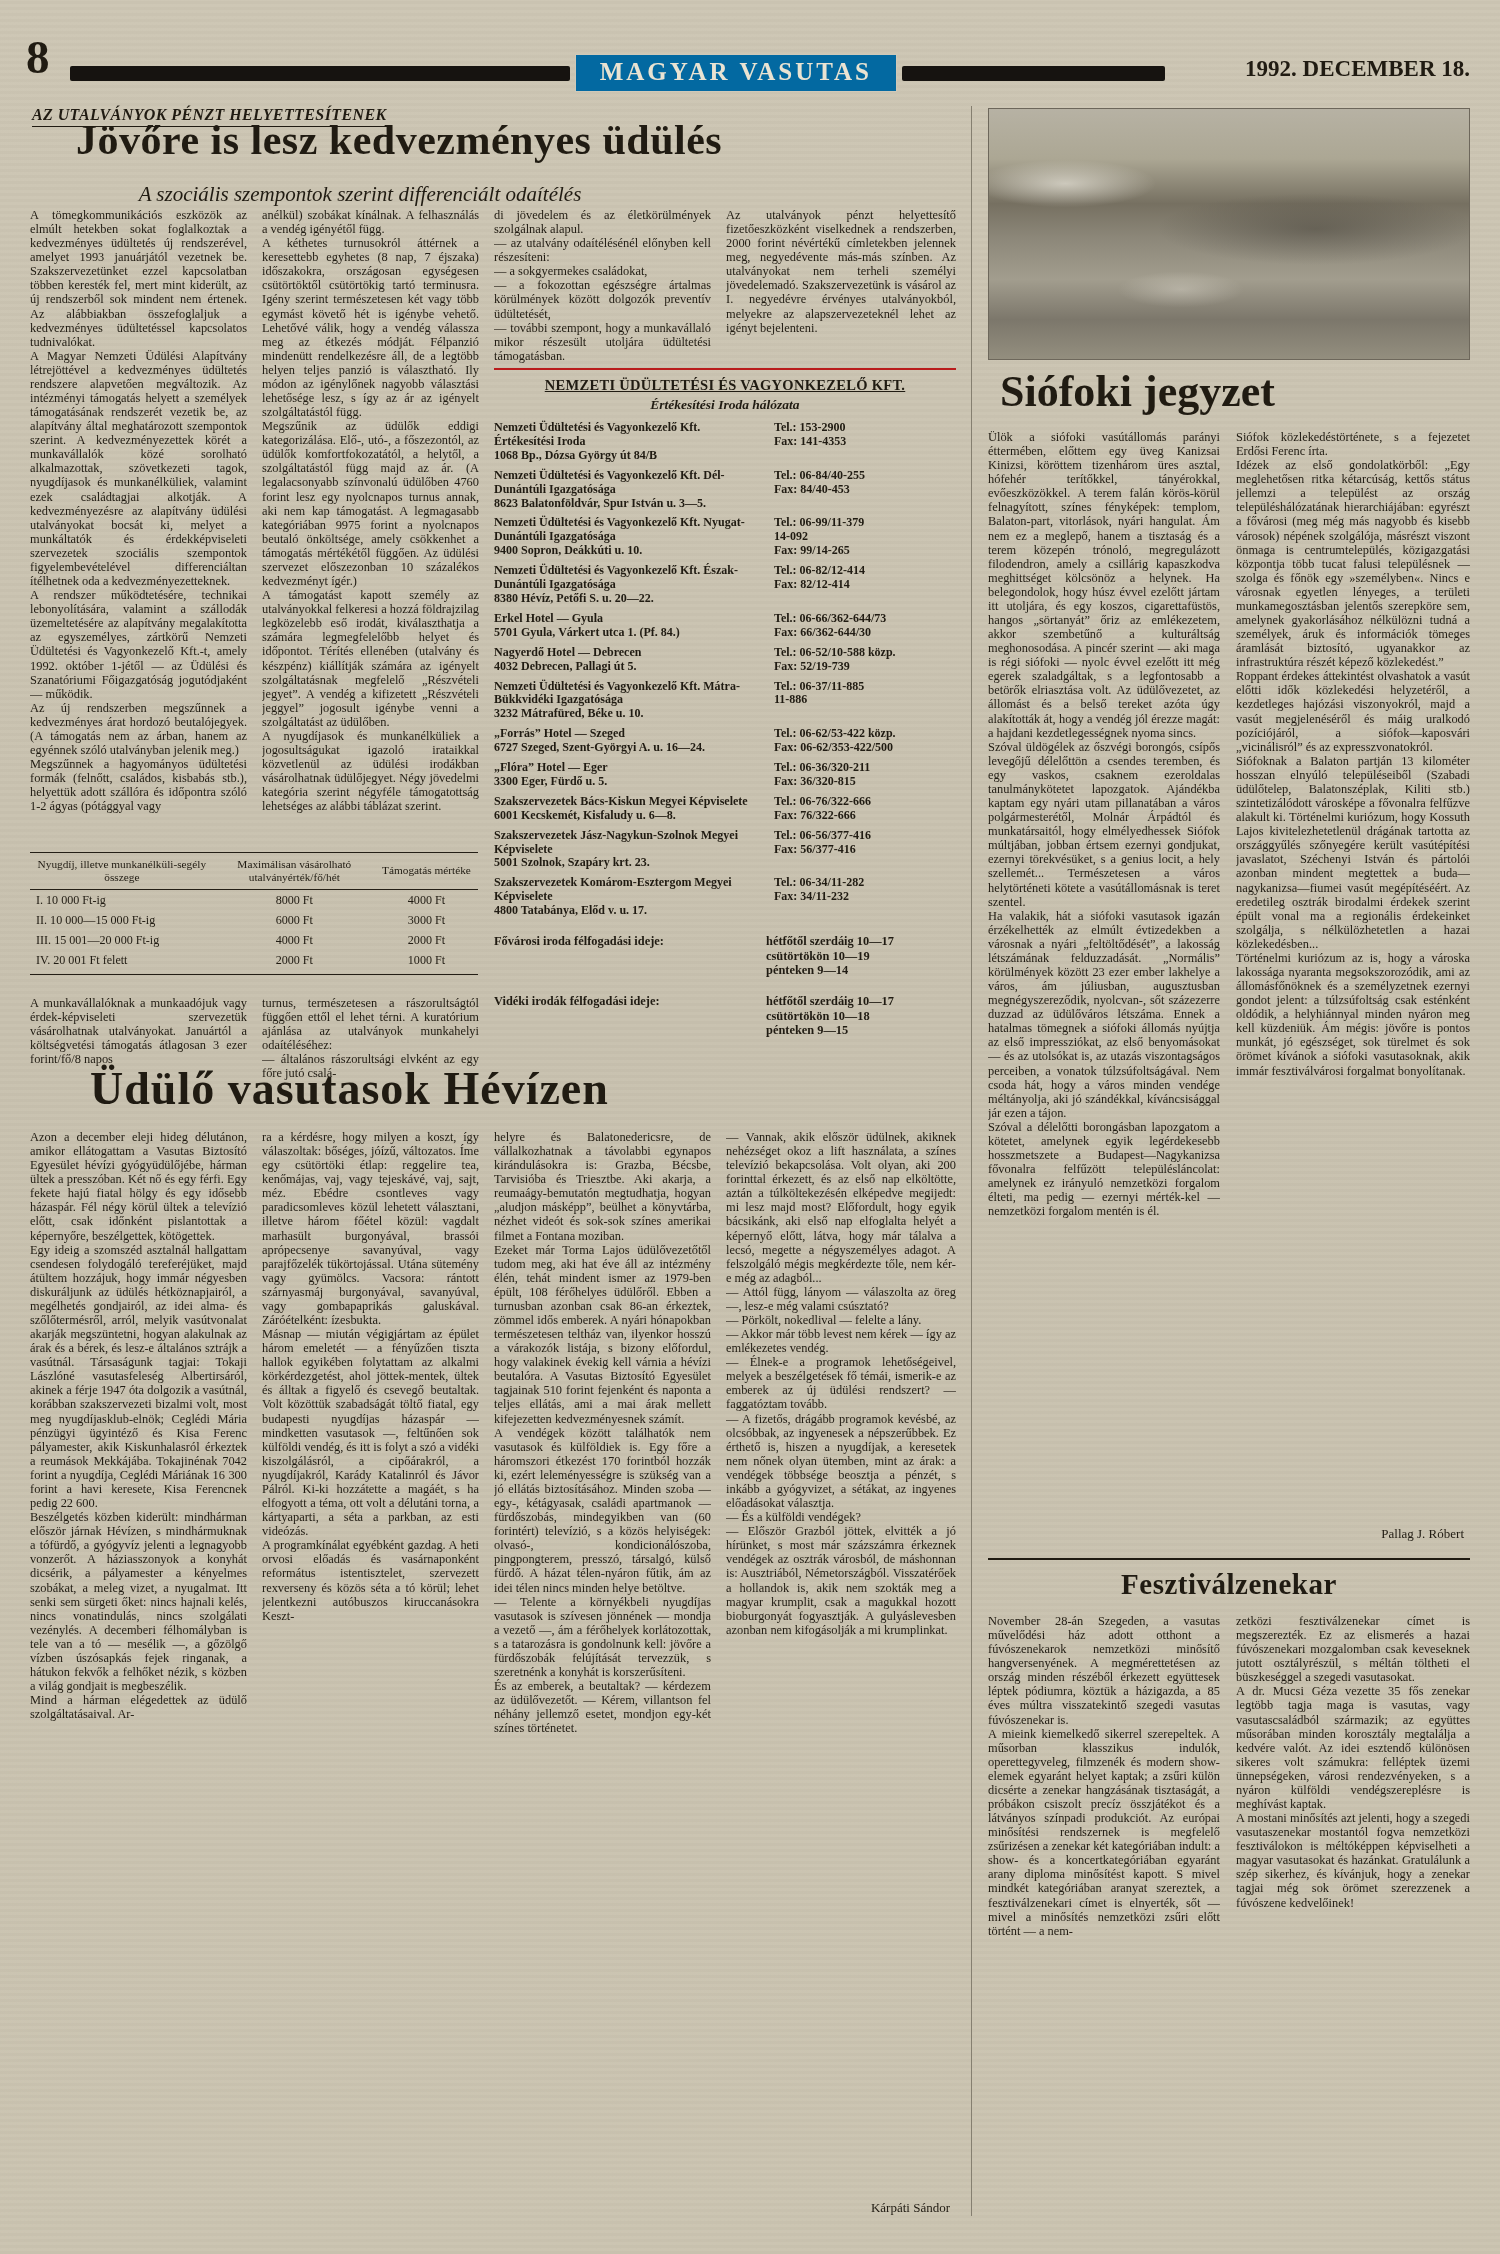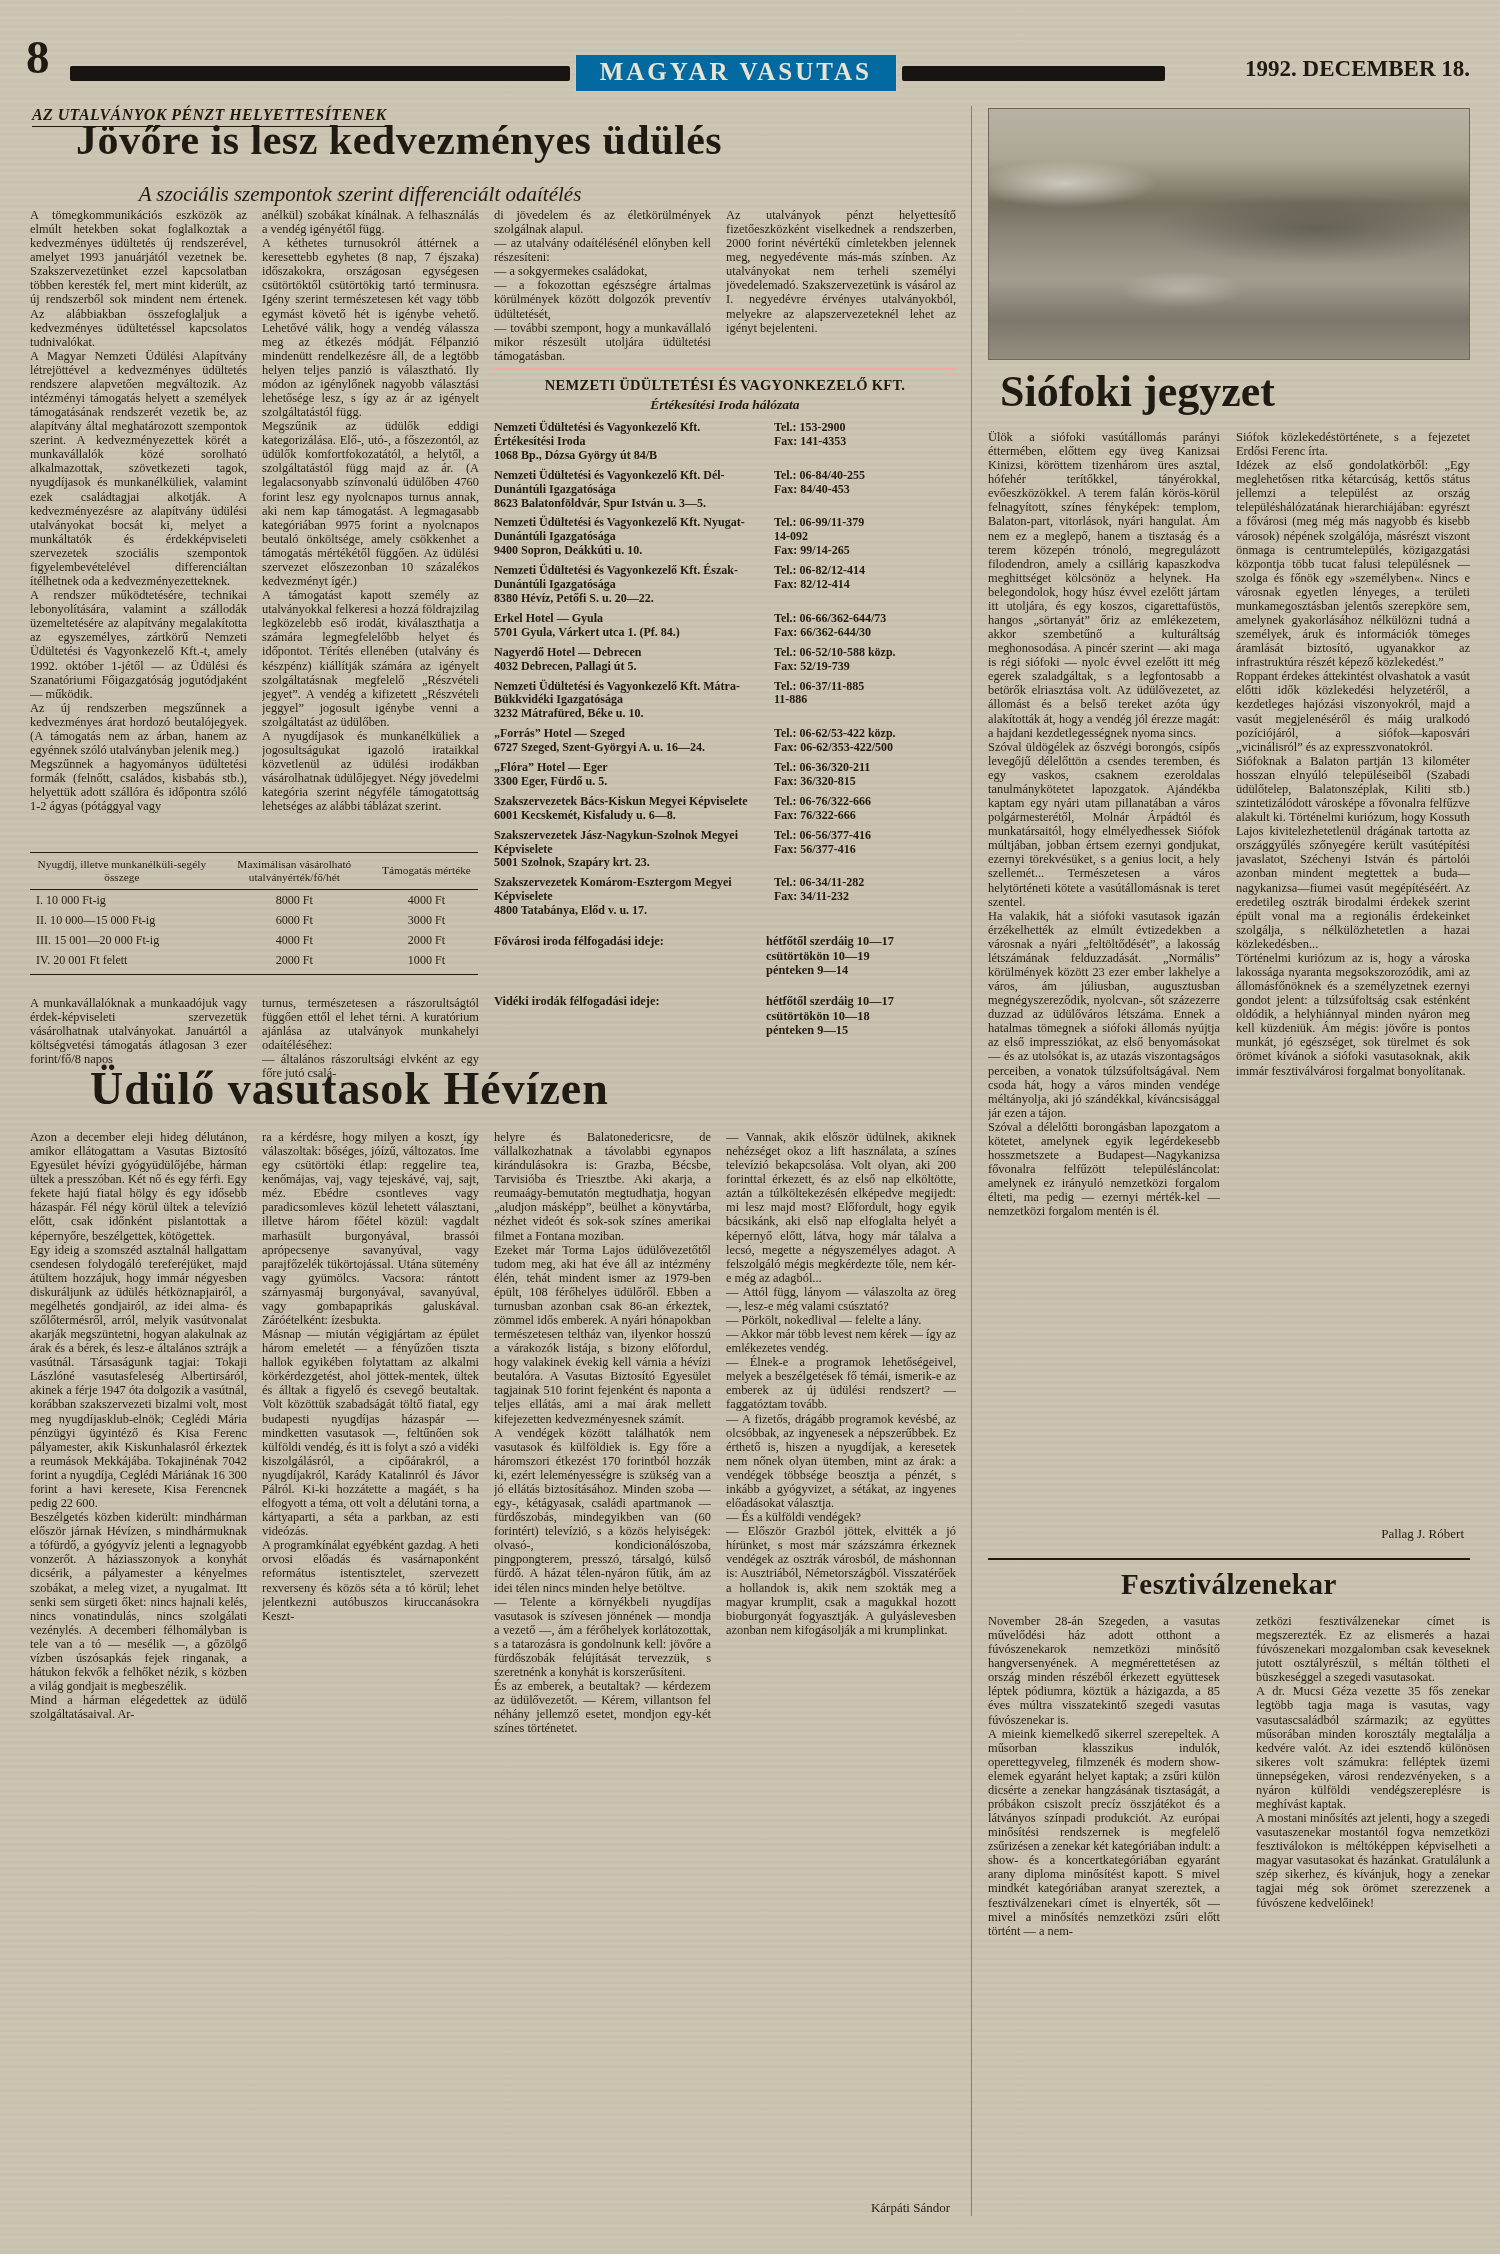--- a/index.html
+++ b/index.html
@@ -46,7 +46,7 @@
   
   #offices { left:494px; top:368px; width:462px; height:684px; overflow:hidden; }
   .off-title { text-align:center; font-weight:bold; font-size:14.5px;
-               border-top:2px solid #fca5a5; padding-top:7px; letter-spacing:.3px; }
+               border-top:2px solid #b91c1c; padding-top:7px; letter-spacing:.3px;text-decoration:underline; }
   .off-sub { text-align:center; font-weight:bold; font-style:italic; font-size:13.5px; padding:3px 0 8px; }
   .off-row { display:flex; justify-content:space-between; margin-bottom:6px; }
   .off-name { width:268px; font-weight:bold; font-size:12px; line-height:1.16; white-space:pre-line; }

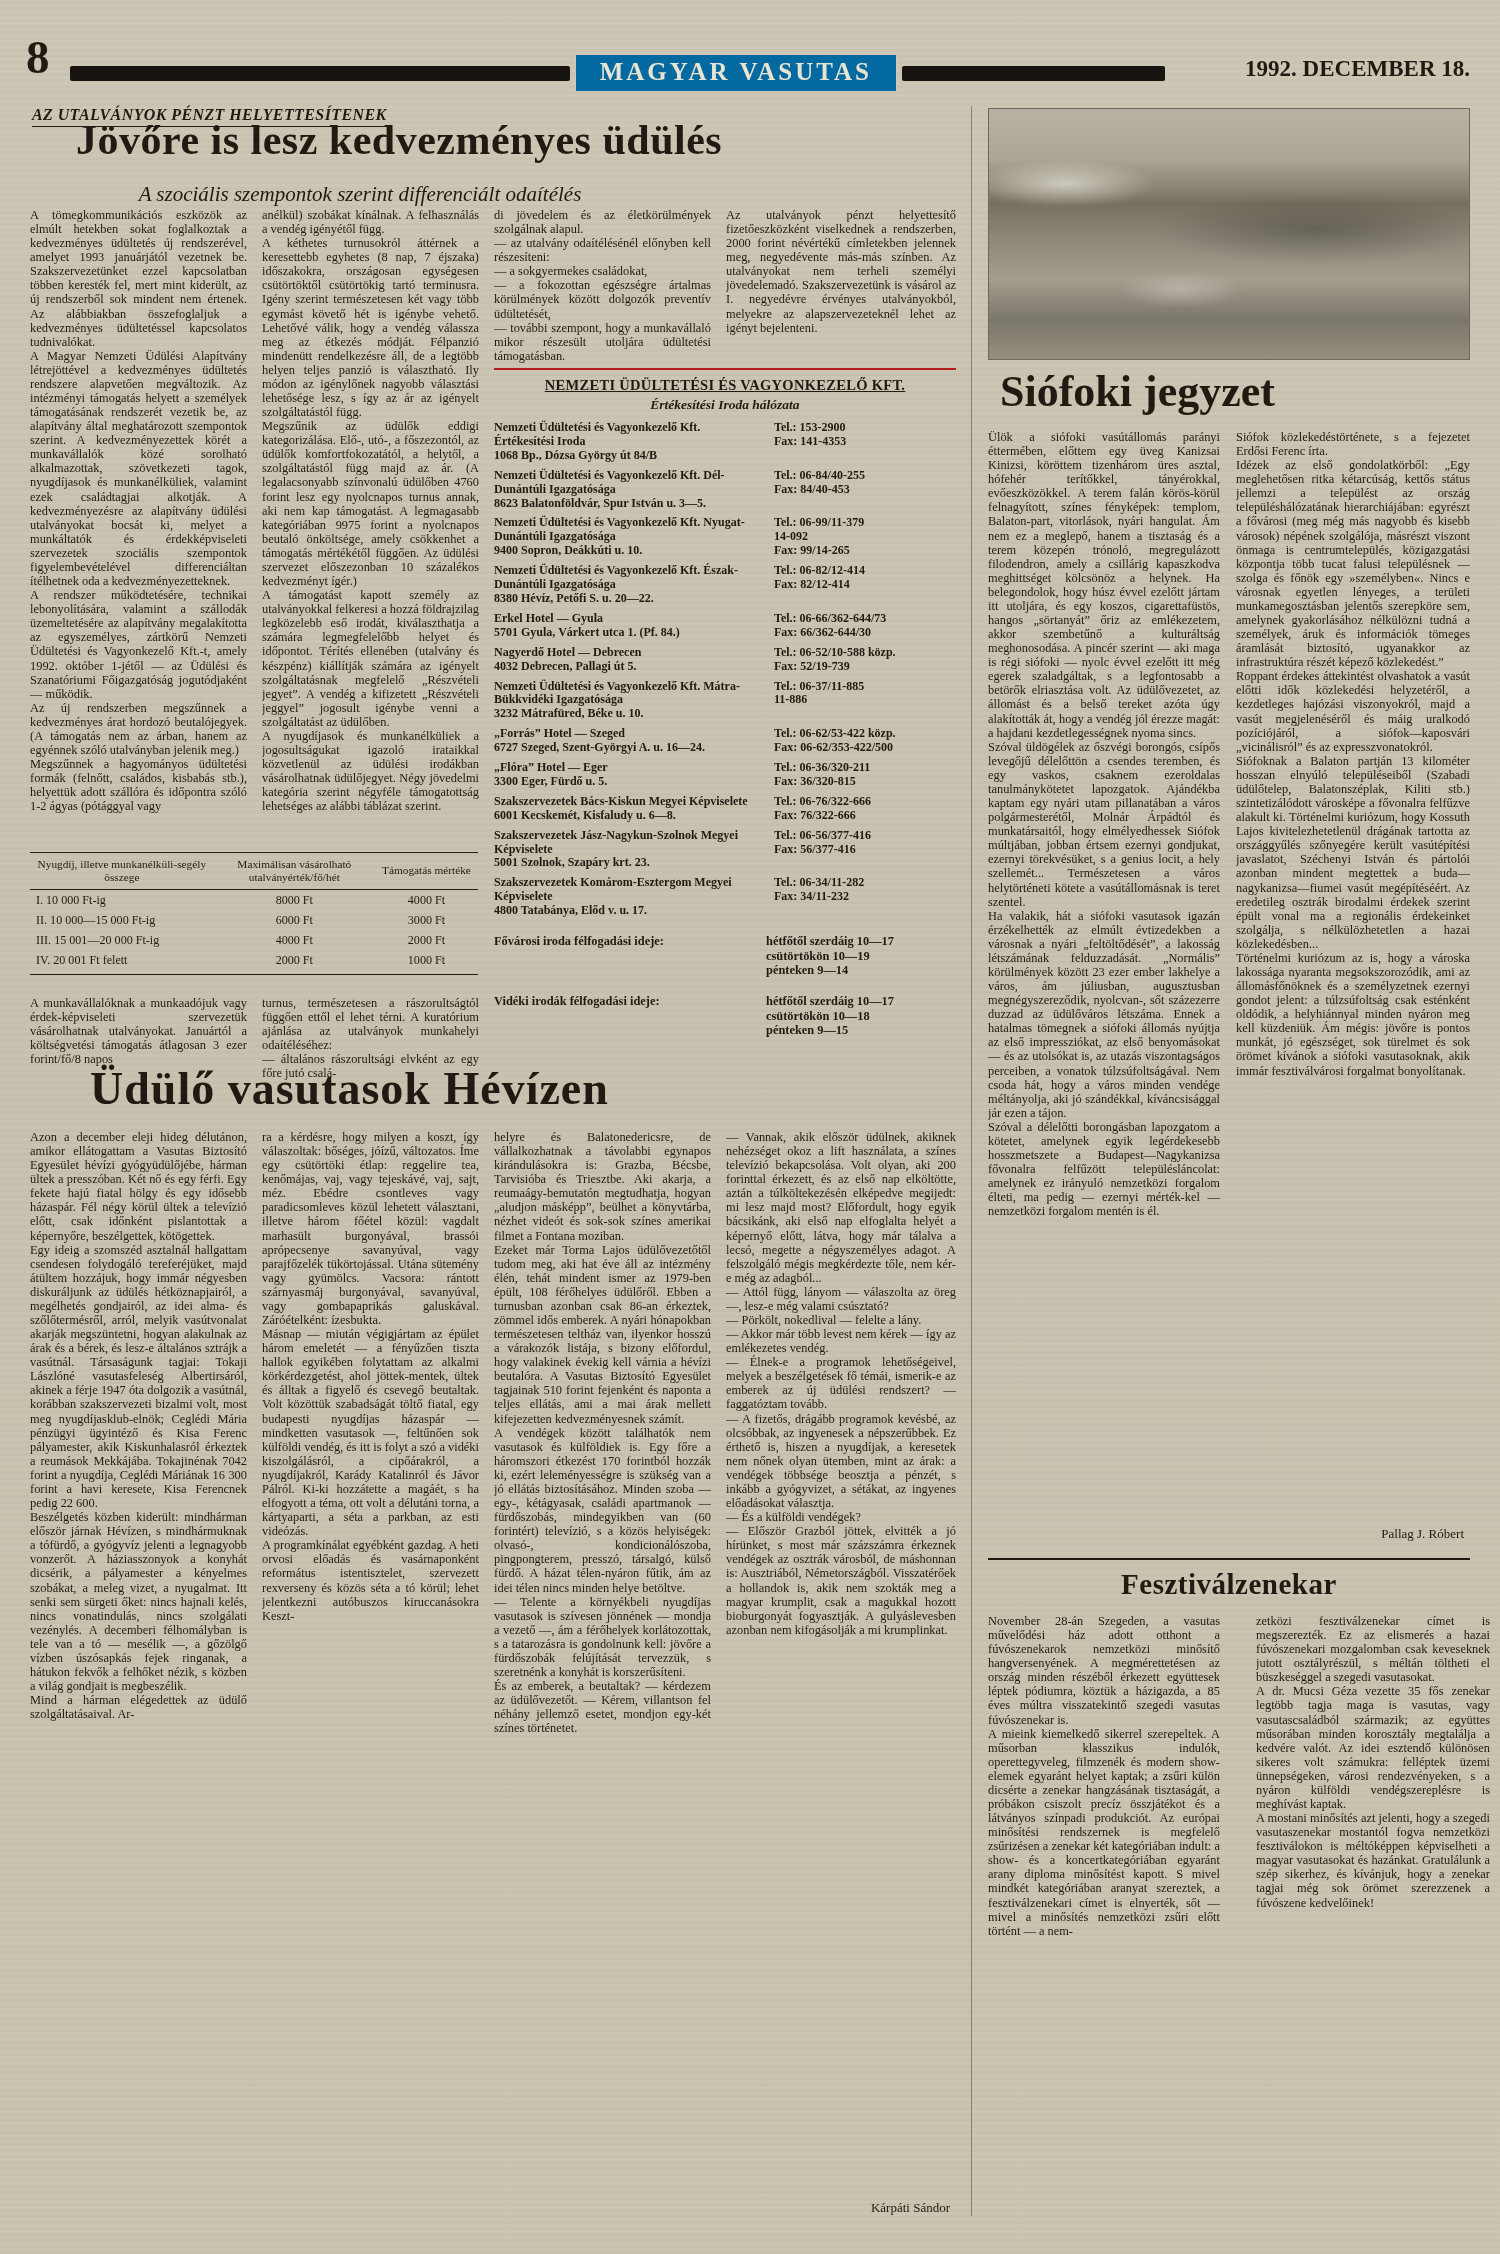--- a/index.html
+++ b/index.html
@@ -96,7 +96,7 @@
   #fest-rule { left:988px; top:1558px; width:482px; border-top:2px solid #201b12; }
   #fest-title { left:988px; top:1568px; width:482px; text-align:center; font-size:29px; font-weight:bold; letter-spacing:.5px; }
   #fest-c1 { left:988px;  top:1614px; width:232px; height:602px; }
-  #fest-c2 { left:1236px; top:1614px; width:234px; height:602px;margin-left:20px; }
+  #fest-c2 { left:1236px; top:1614px; width:234px; height:602px; }
 </style>
 </head>
 <body>

